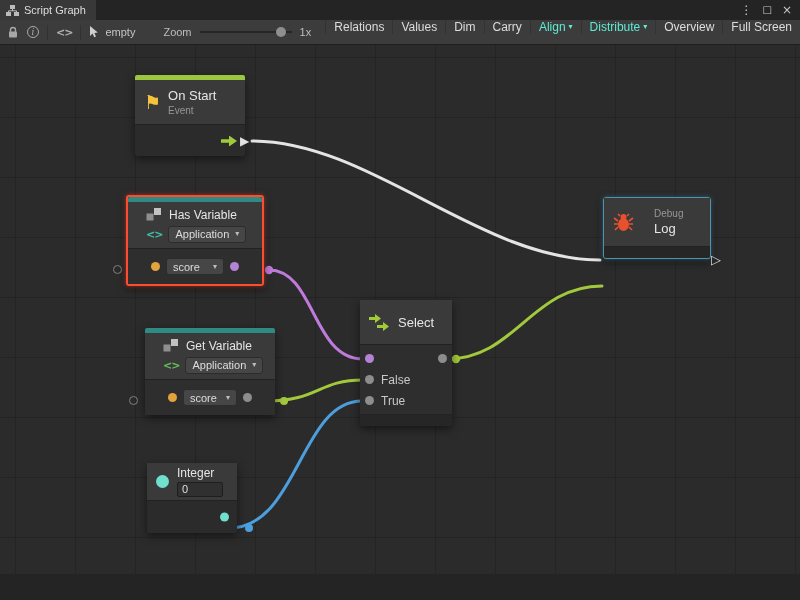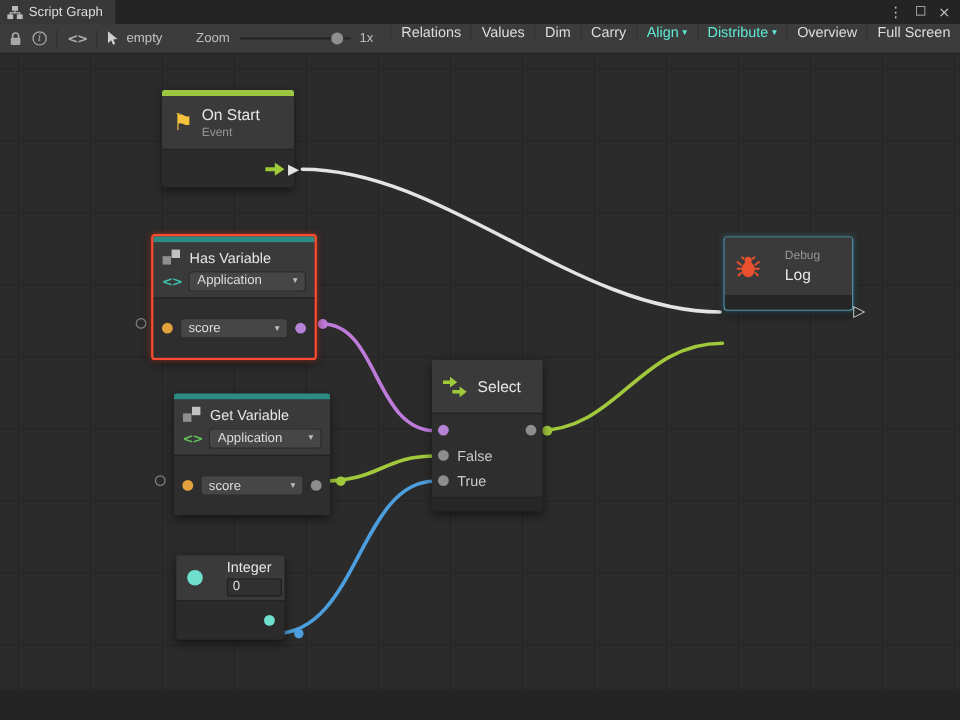--- a/index.html
+++ b/index.html
@@ -74,7 +74,7 @@
   
   .n-hasvar{left:126px;top:150px;width:138px;border:2px solid #FF4B2F;box-shadow:0 0 5px rgba(255,75,47,.55),0 3px 8px rgba(0,0,0,.5)}
   .n-getvar{left:145px;top:283px;width:130px}
-  .varhead{background:#3a3a3a;height:46px;display:flex;flex-direction:column;justify-content:space-evenly;padding:2px 7px}
+  .varhead{background:#3a3a3a;height:46px;display:flex;flex-direction:column;justify-content:space-evenly;padding:2px 18px}
   .hrow{display:flex;align-items:center;gap:6px}
   .codeic2{font-size:11px;font-weight:bold;letter-spacing:-1px}
   .teal{color:#3EC1AE}

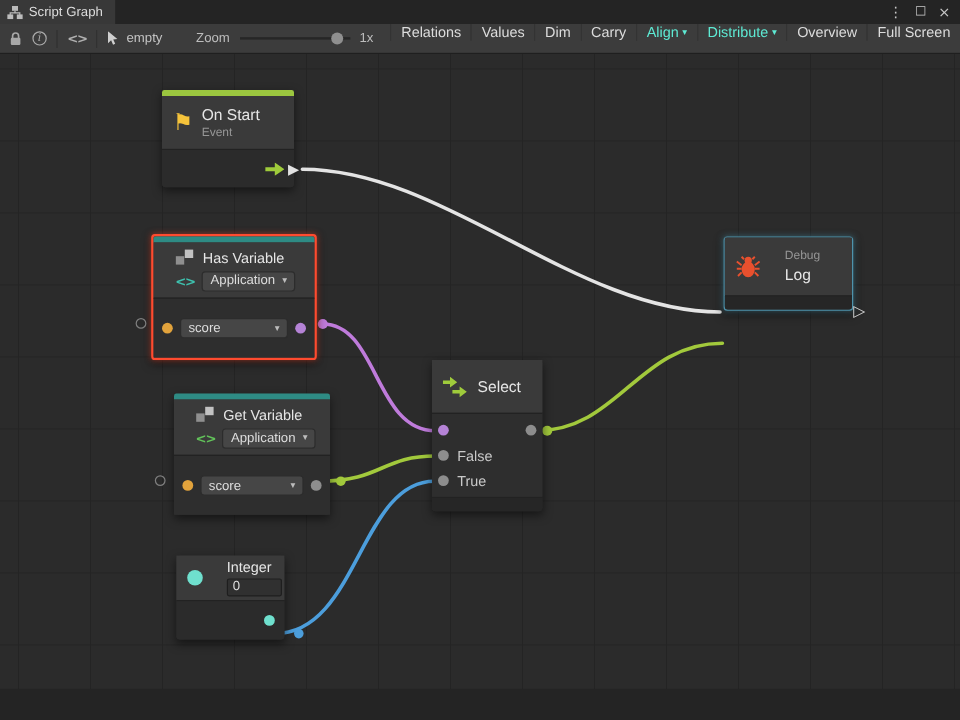--- a/index.html
+++ b/index.html
@@ -79,7 +79,7 @@
   .codeic2{font-size:11px;font-weight:bold;letter-spacing:-1px}
   .teal{color:#3EC1AE}
   .grn{color:#62C25A}
-  .varbody{height:50px;display:flex;align-items:center;gap:6px;padding:0 7px}
+  .varbody{height:36px;display:flex;align-items:center;gap:6px;padding:0 23px}
 
   
   .n-select{left:360px;top:255px;width:92px}

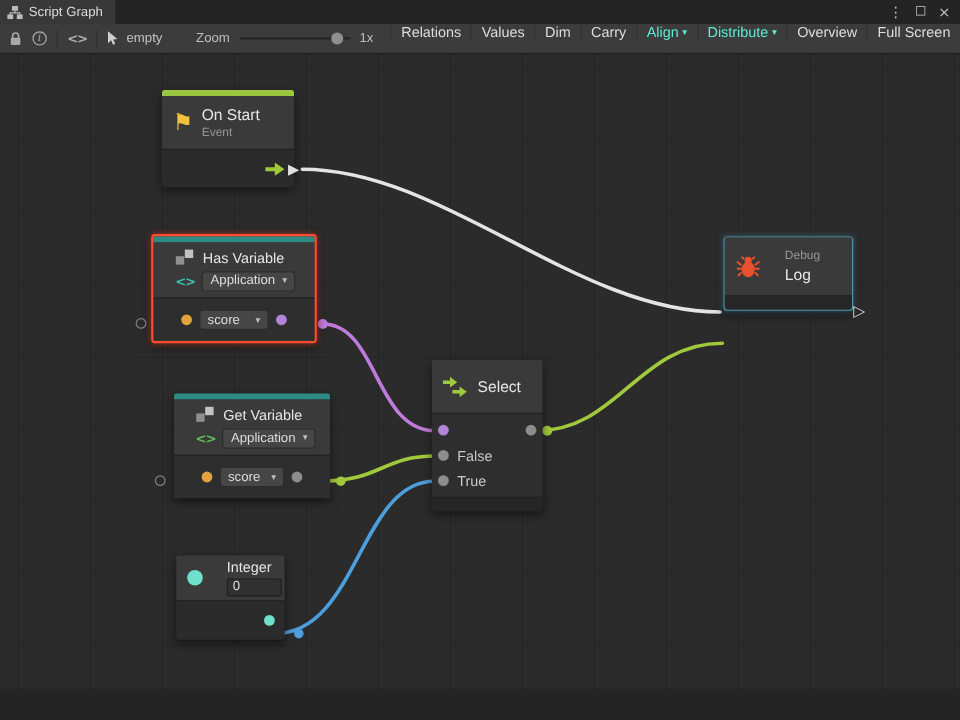--- a/index.html
+++ b/index.html
@@ -88,7 +88,7 @@
 
   
   .n-integer{left:147px;top:418px;width:90px}
-  .n-integer .nhead{height:37px;gap:20px}
+  .n-integer .nhead{height:37px;gap:8px}
   .circleic{width:13px;height:13px;border-radius:50%;background:#6FE0CE;flex:none}
   .valfield{width:46px;height:15px;background:#303030;border:1px solid #1e1e1e;border-radius:2px;color:#ddd;font-size:11px;line-height:13px;padding:0 4px}
   .n-integer .nfoot{height:33px}

